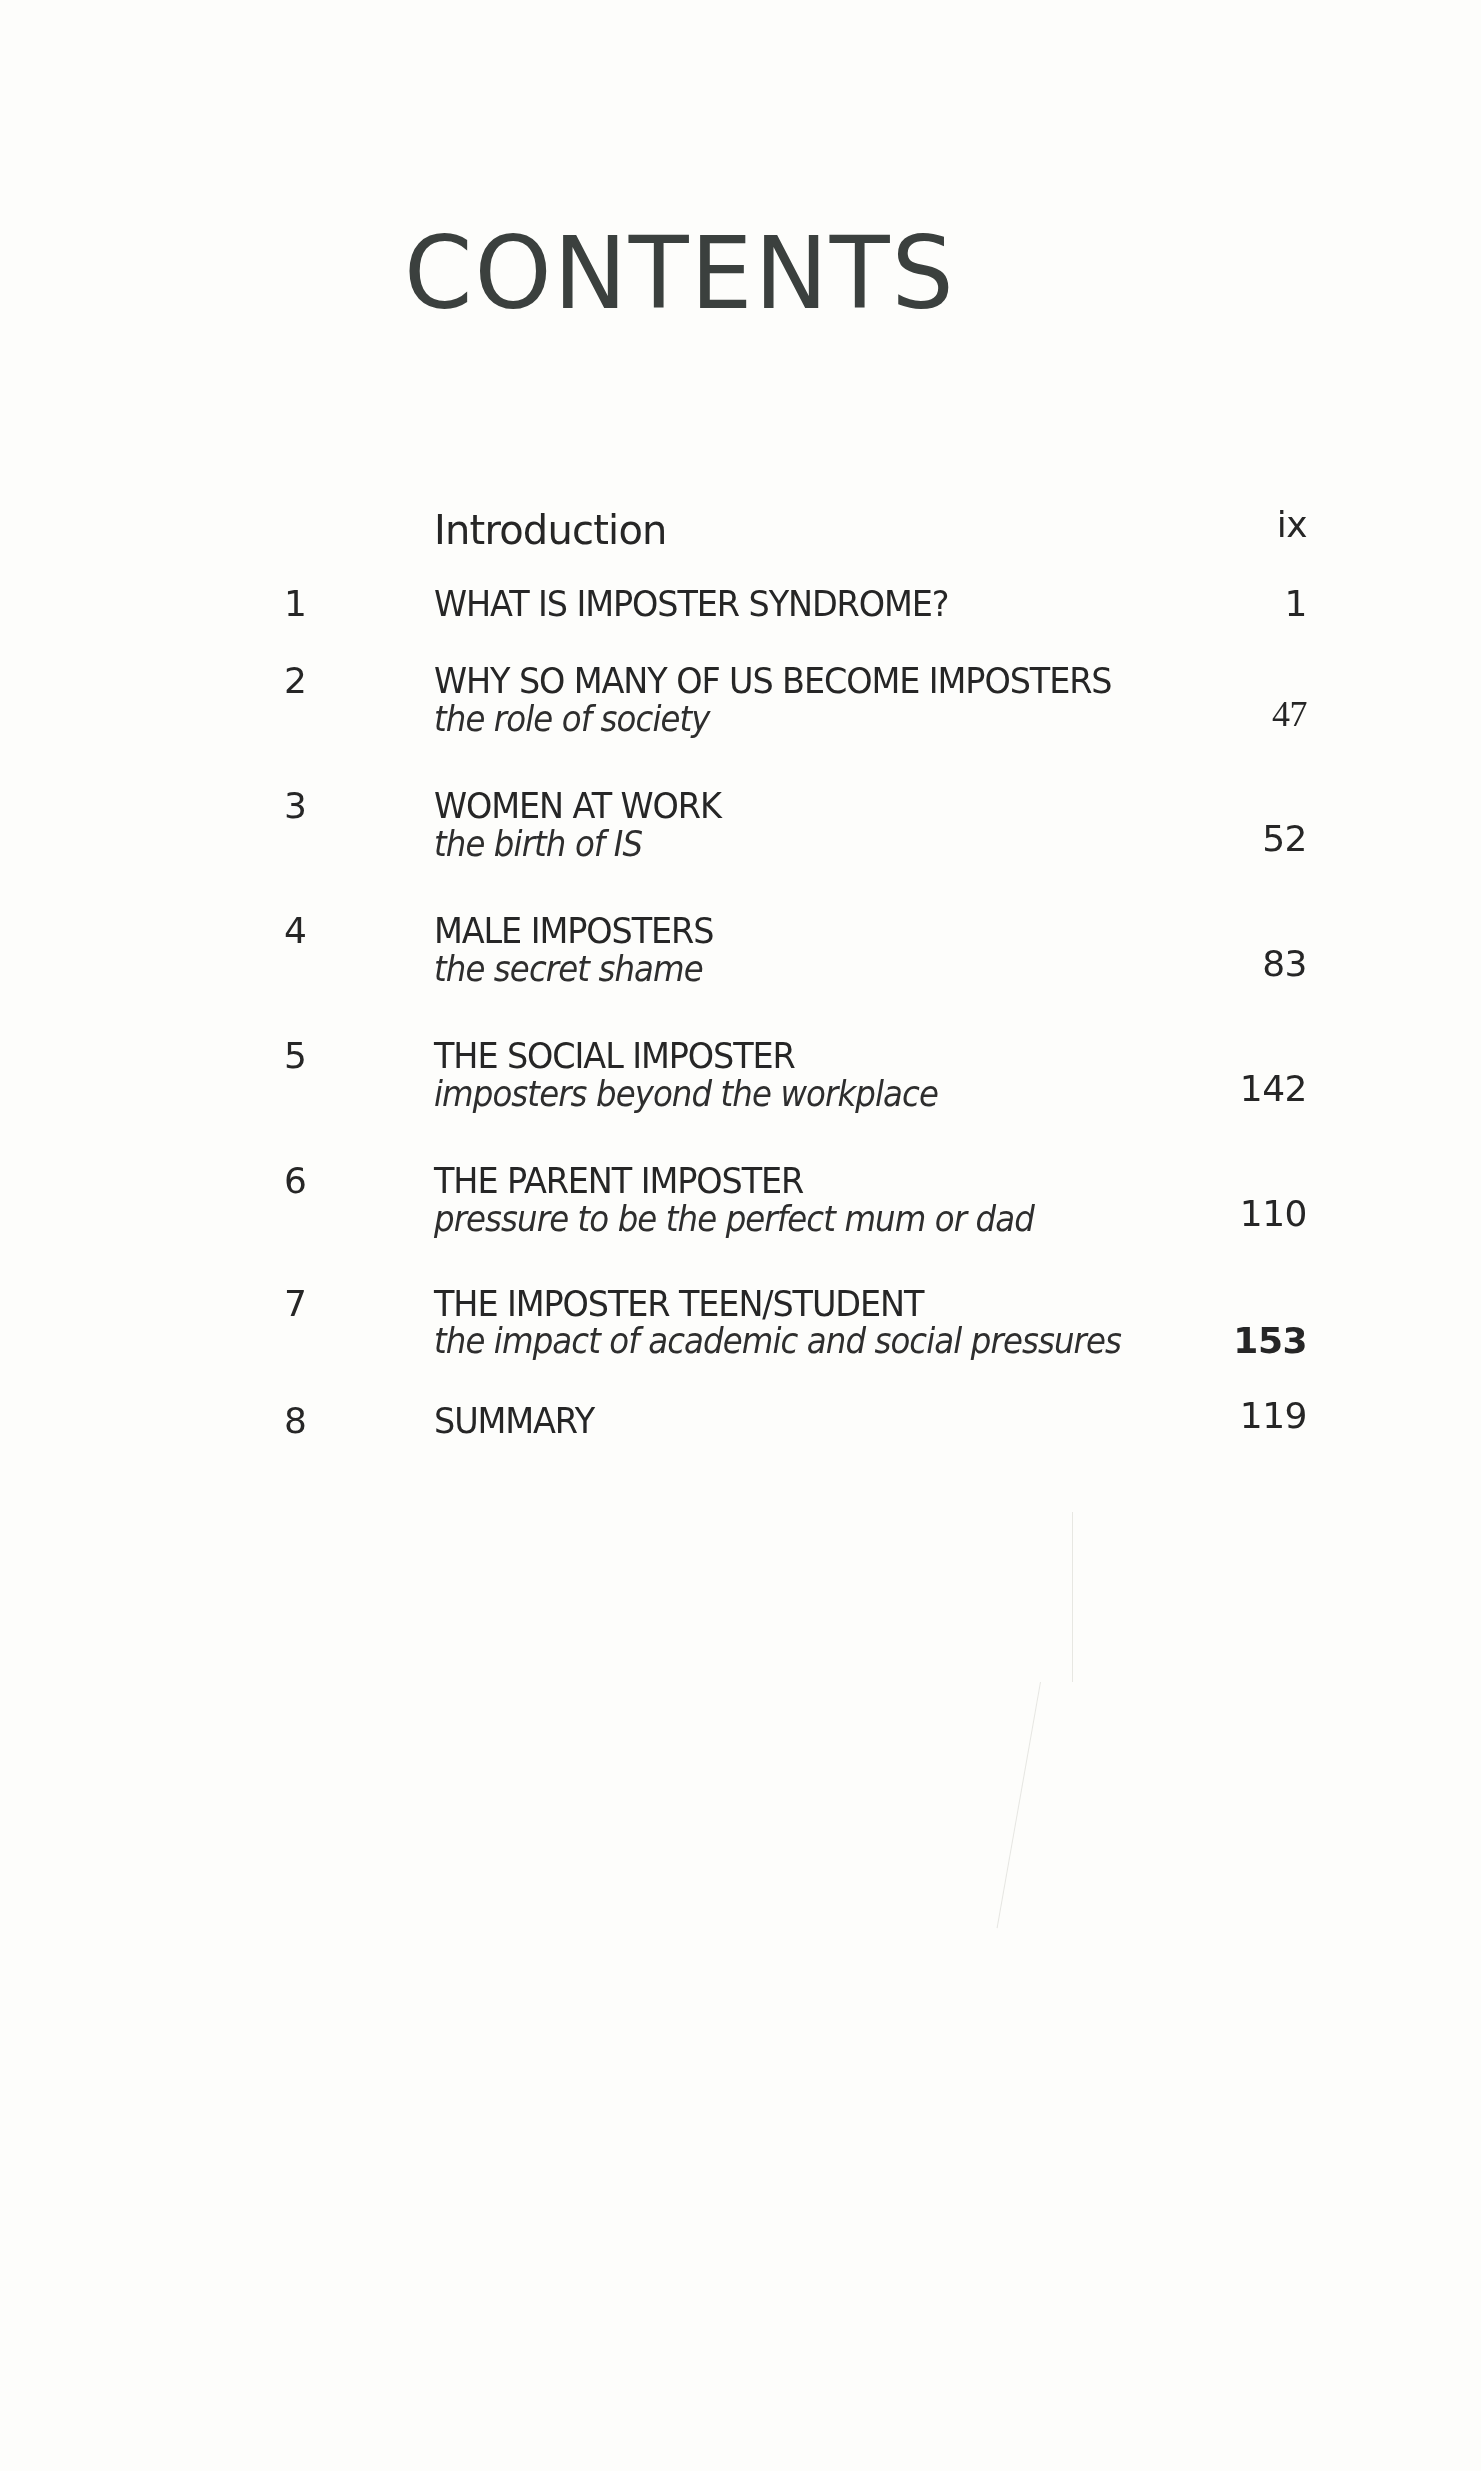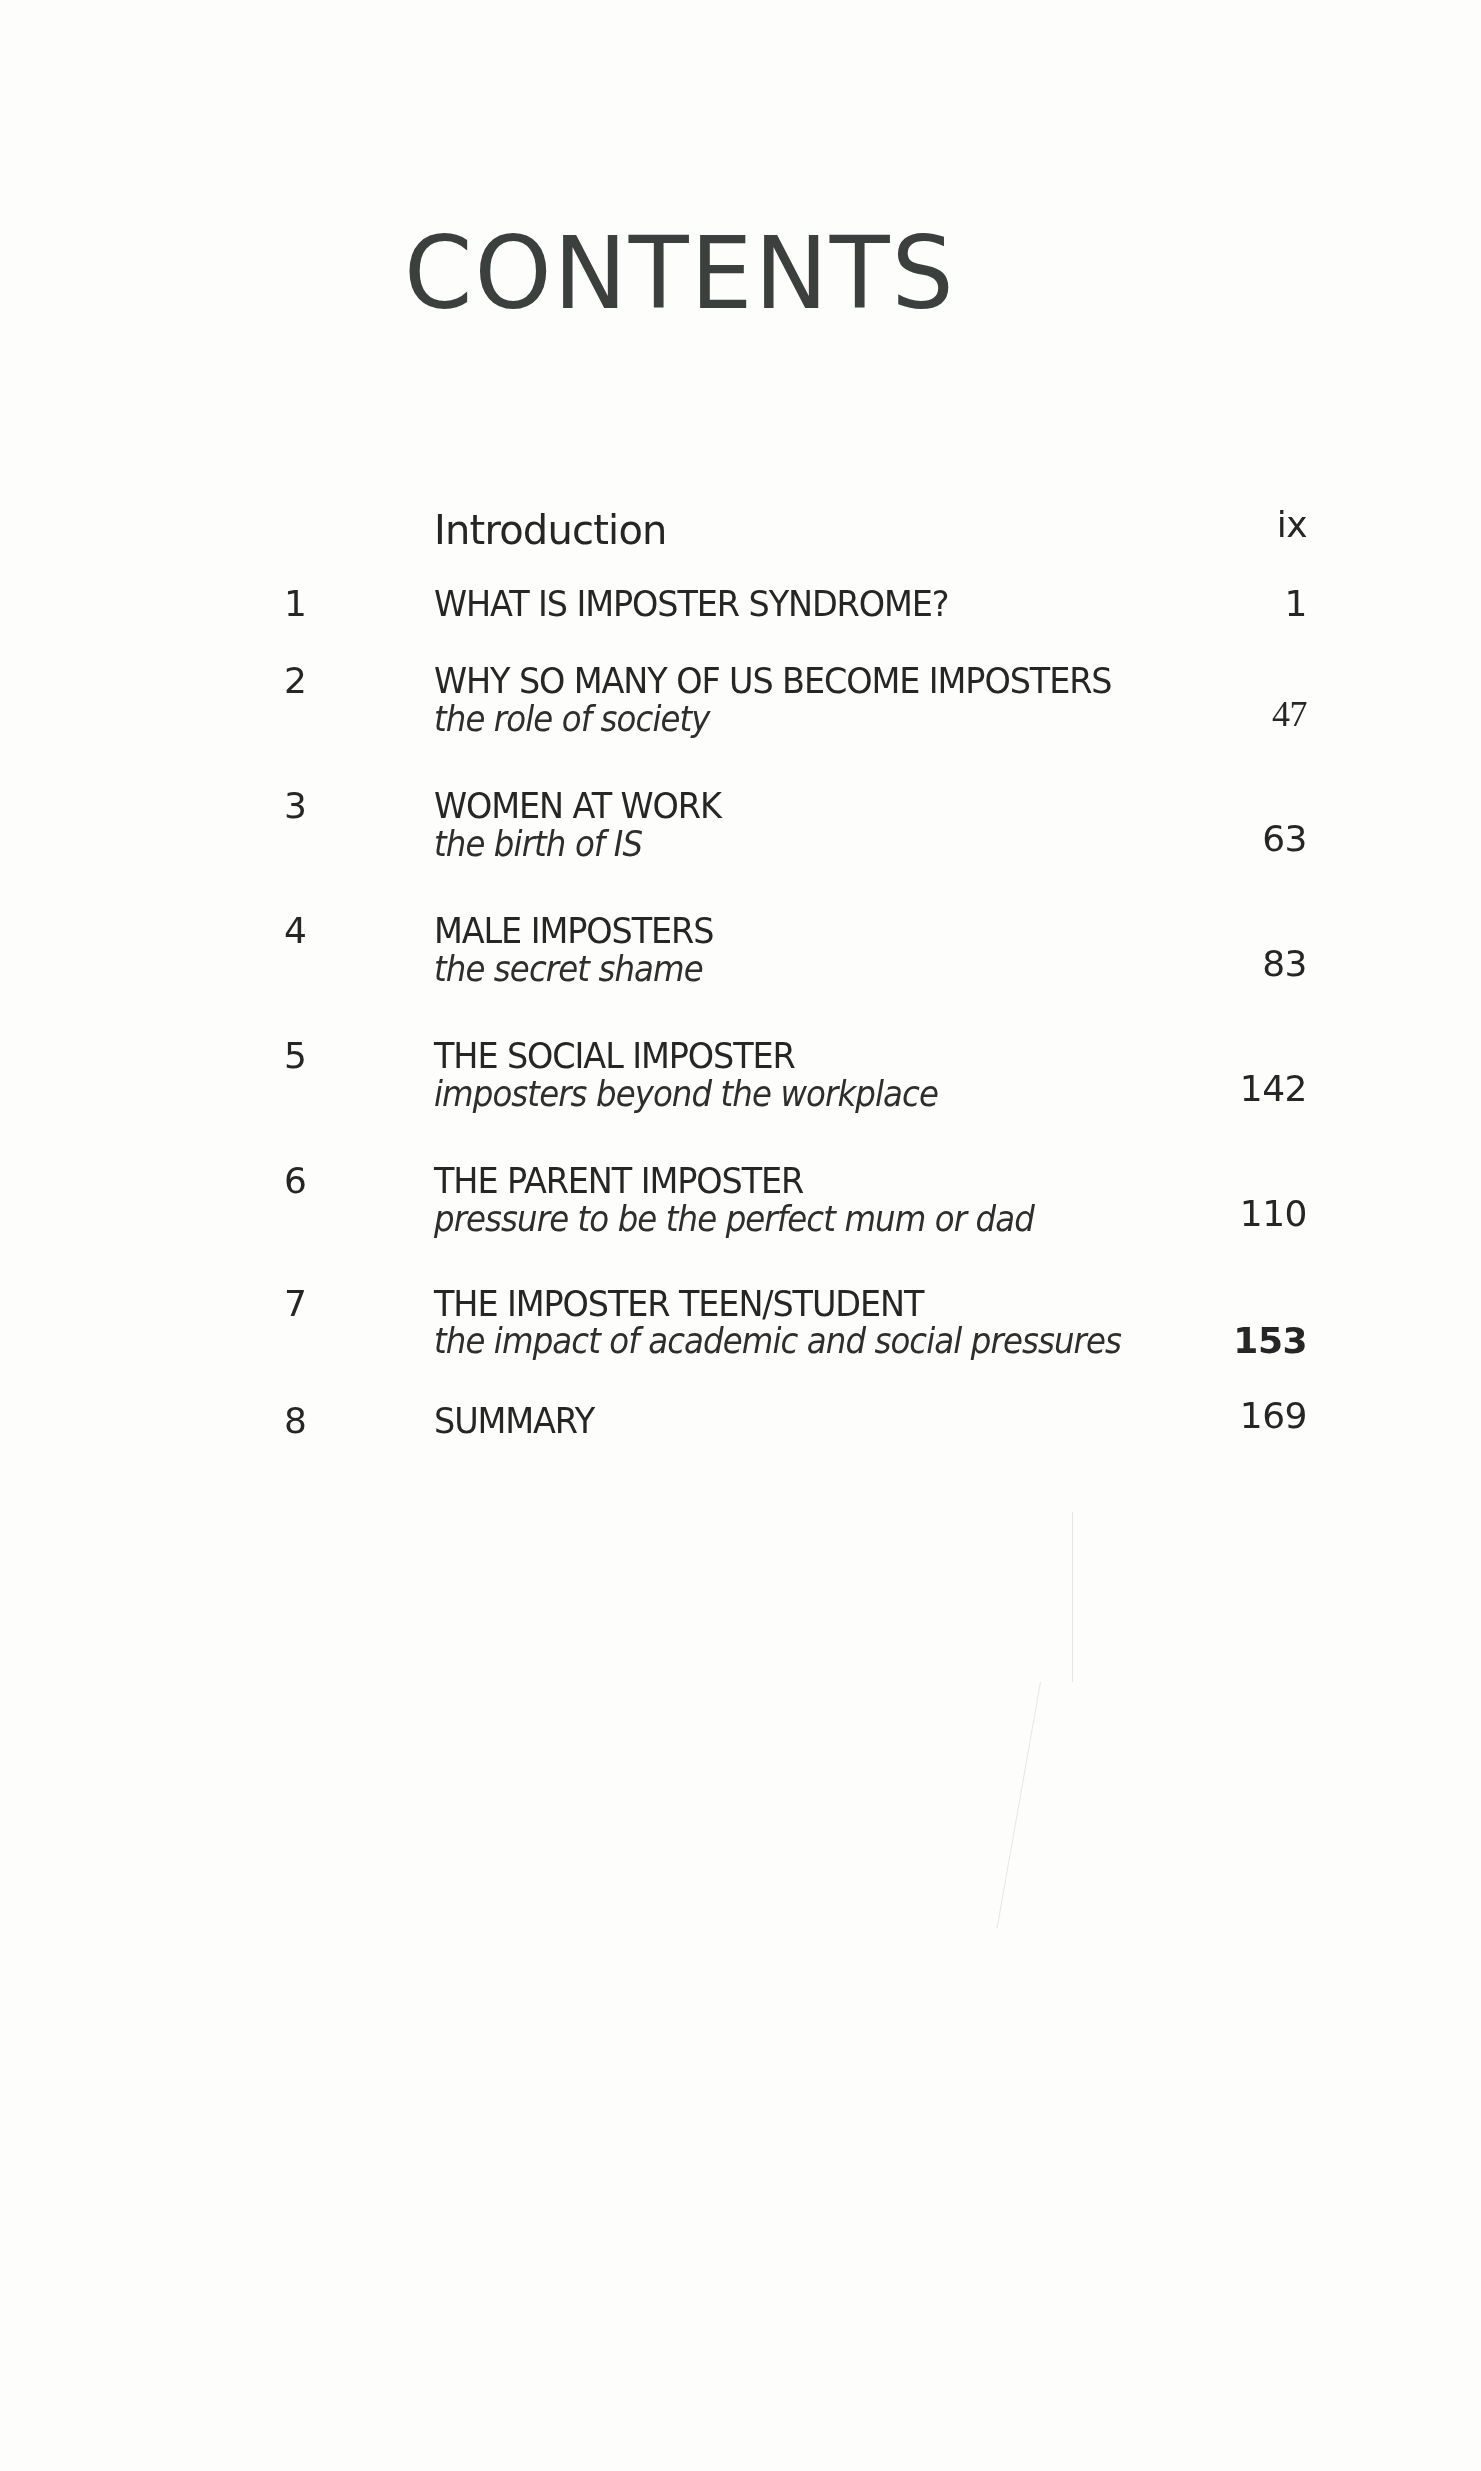--- a/index.html
+++ b/index.html
@@ -76,7 +76,7 @@
     <span class="num" style="top:776px;">3</span>
     <span class="entry-title" style="top:776px;">WOMEN AT WORK</span>
     <span class="entry-sub" style="top:814px;">the birth of IS</span>
-    <span class="page-num" style="top:809px;">63</span>
+    <span class="page-num" style="top:809px;">52</span>
   </div>
 
   <div class="row">

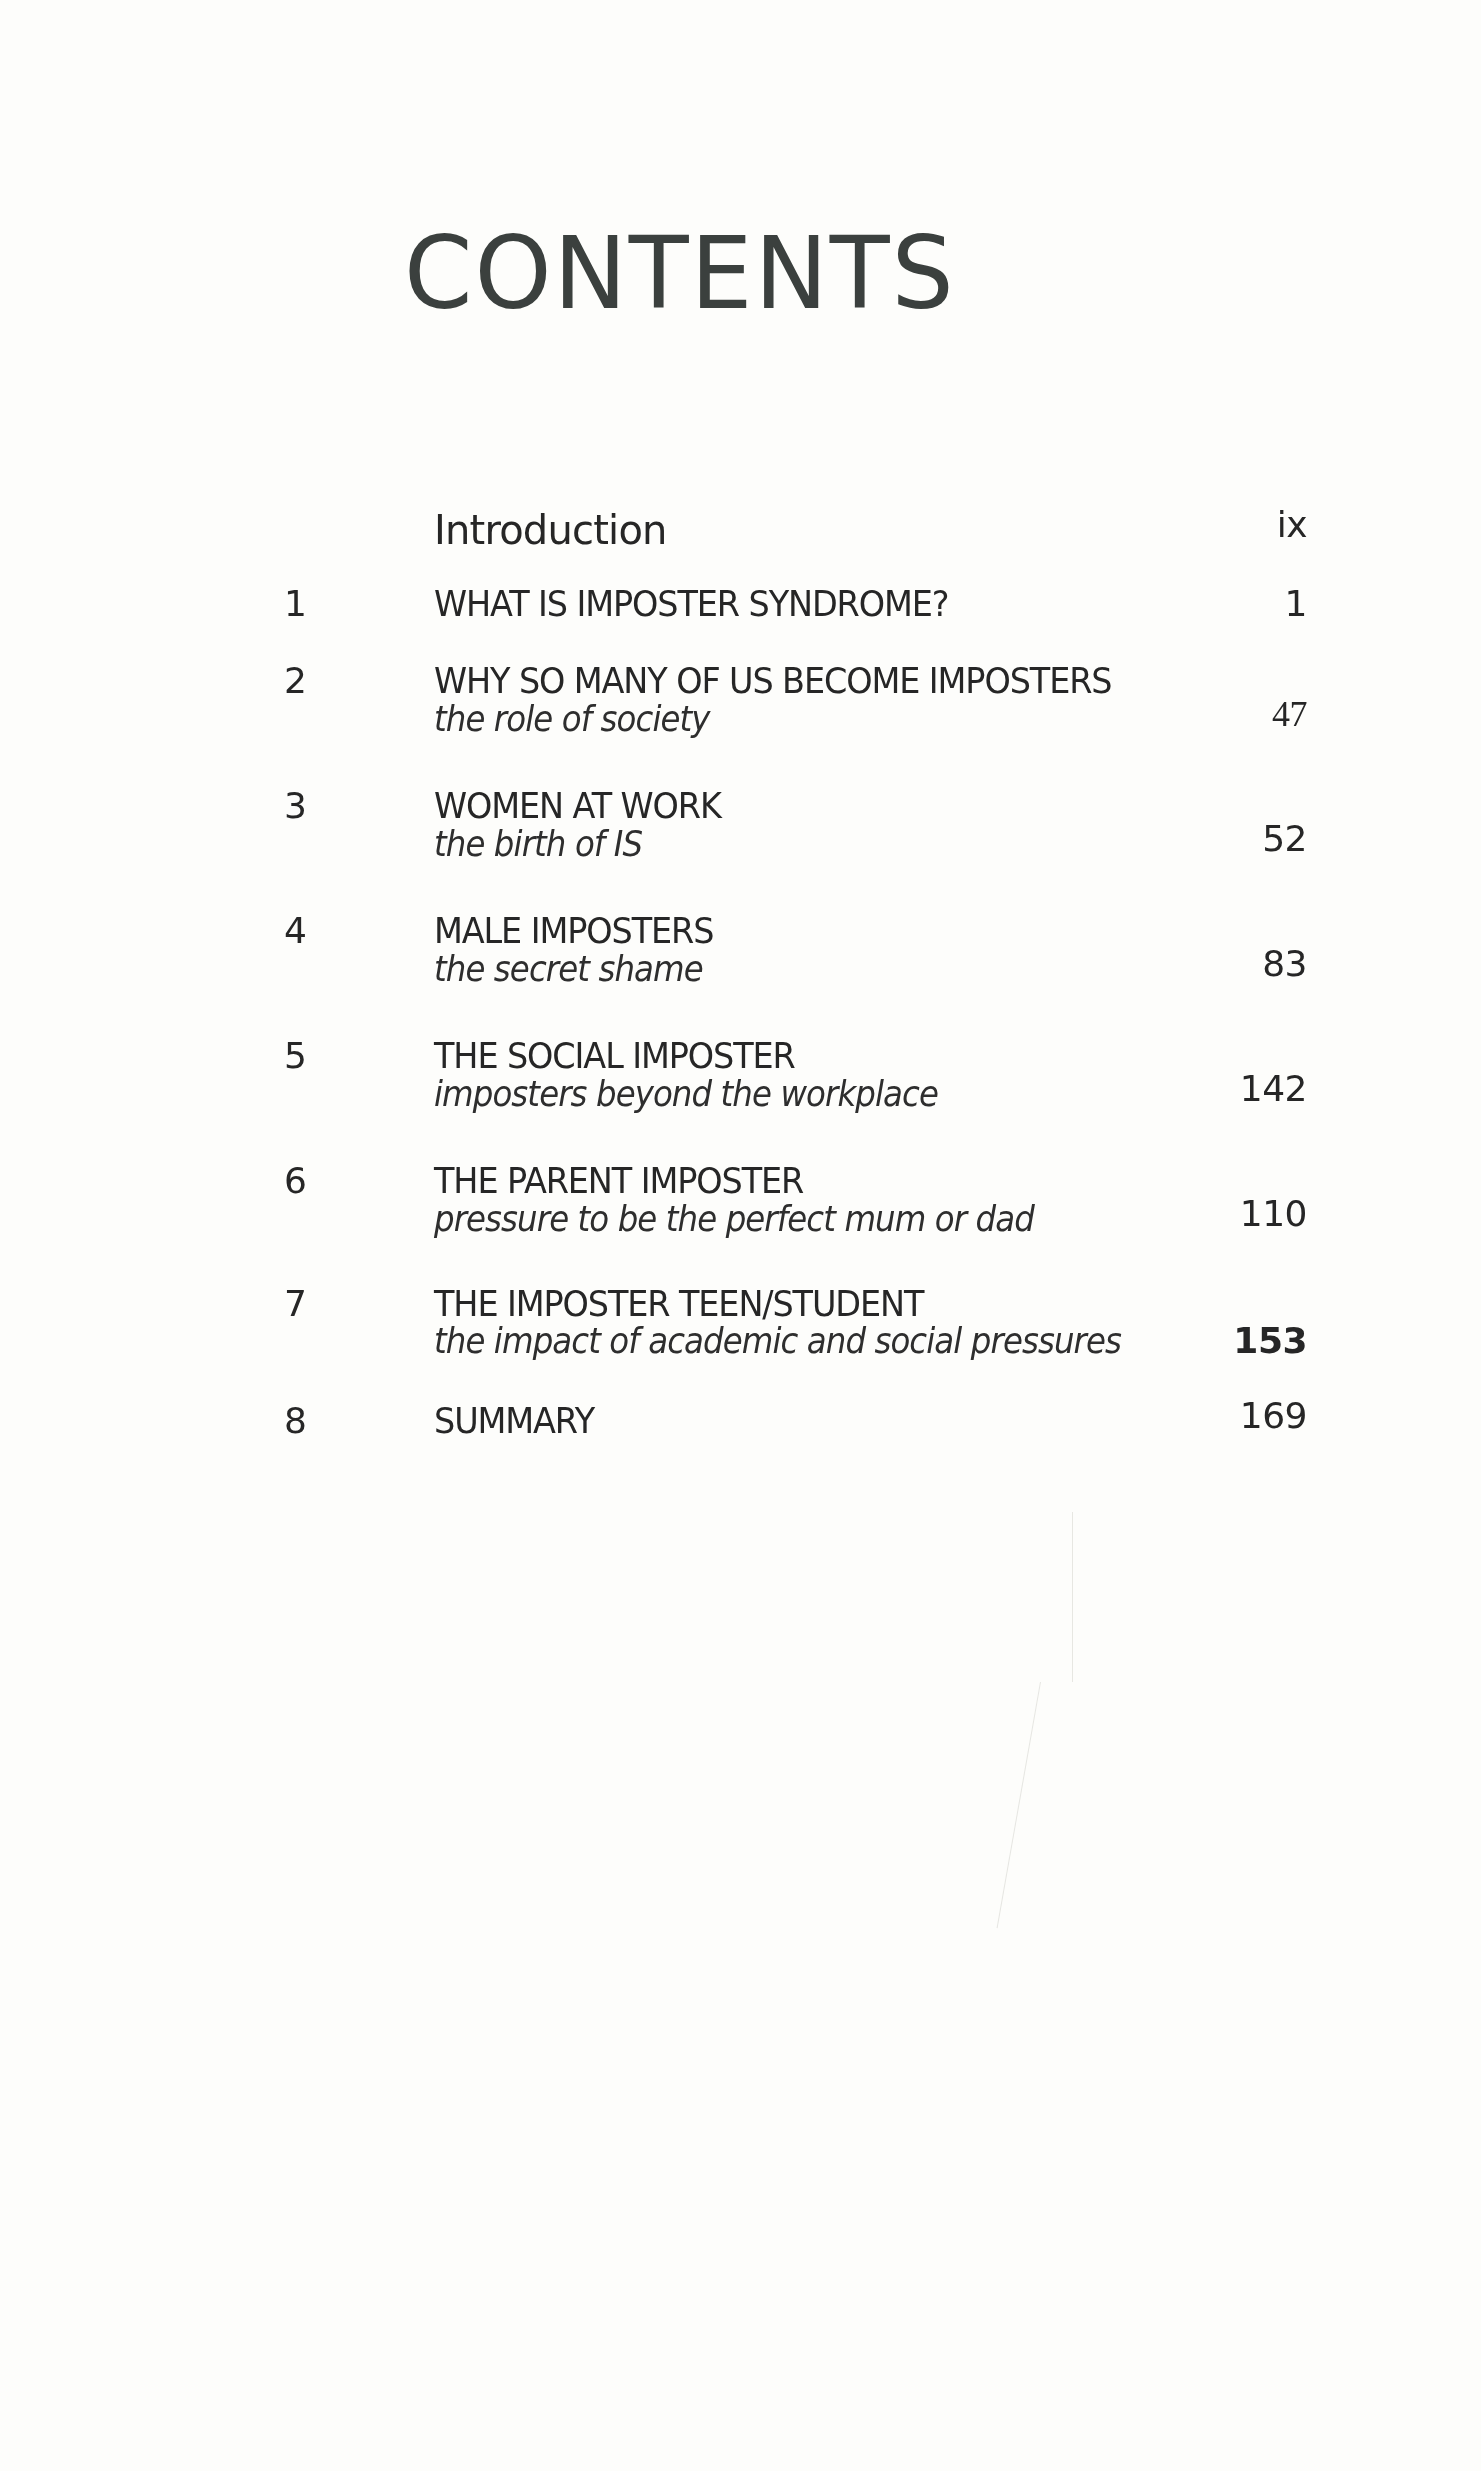--- a/index.html
+++ b/index.html
@@ -110,7 +110,7 @@
   <div class="row">
     <span class="num" style="top:1391px;">8</span>
     <span class="entry-title" style="top:1391px;">SUMMARY</span>
-    <span class="page-num" style="top:1386px;">169</span>
+    <span class="page-num" style="top:1386px;">119</span>
   </div>
 
   <div class="artifact" style="left:1072px; top:1500px; height:170px;"></div>

